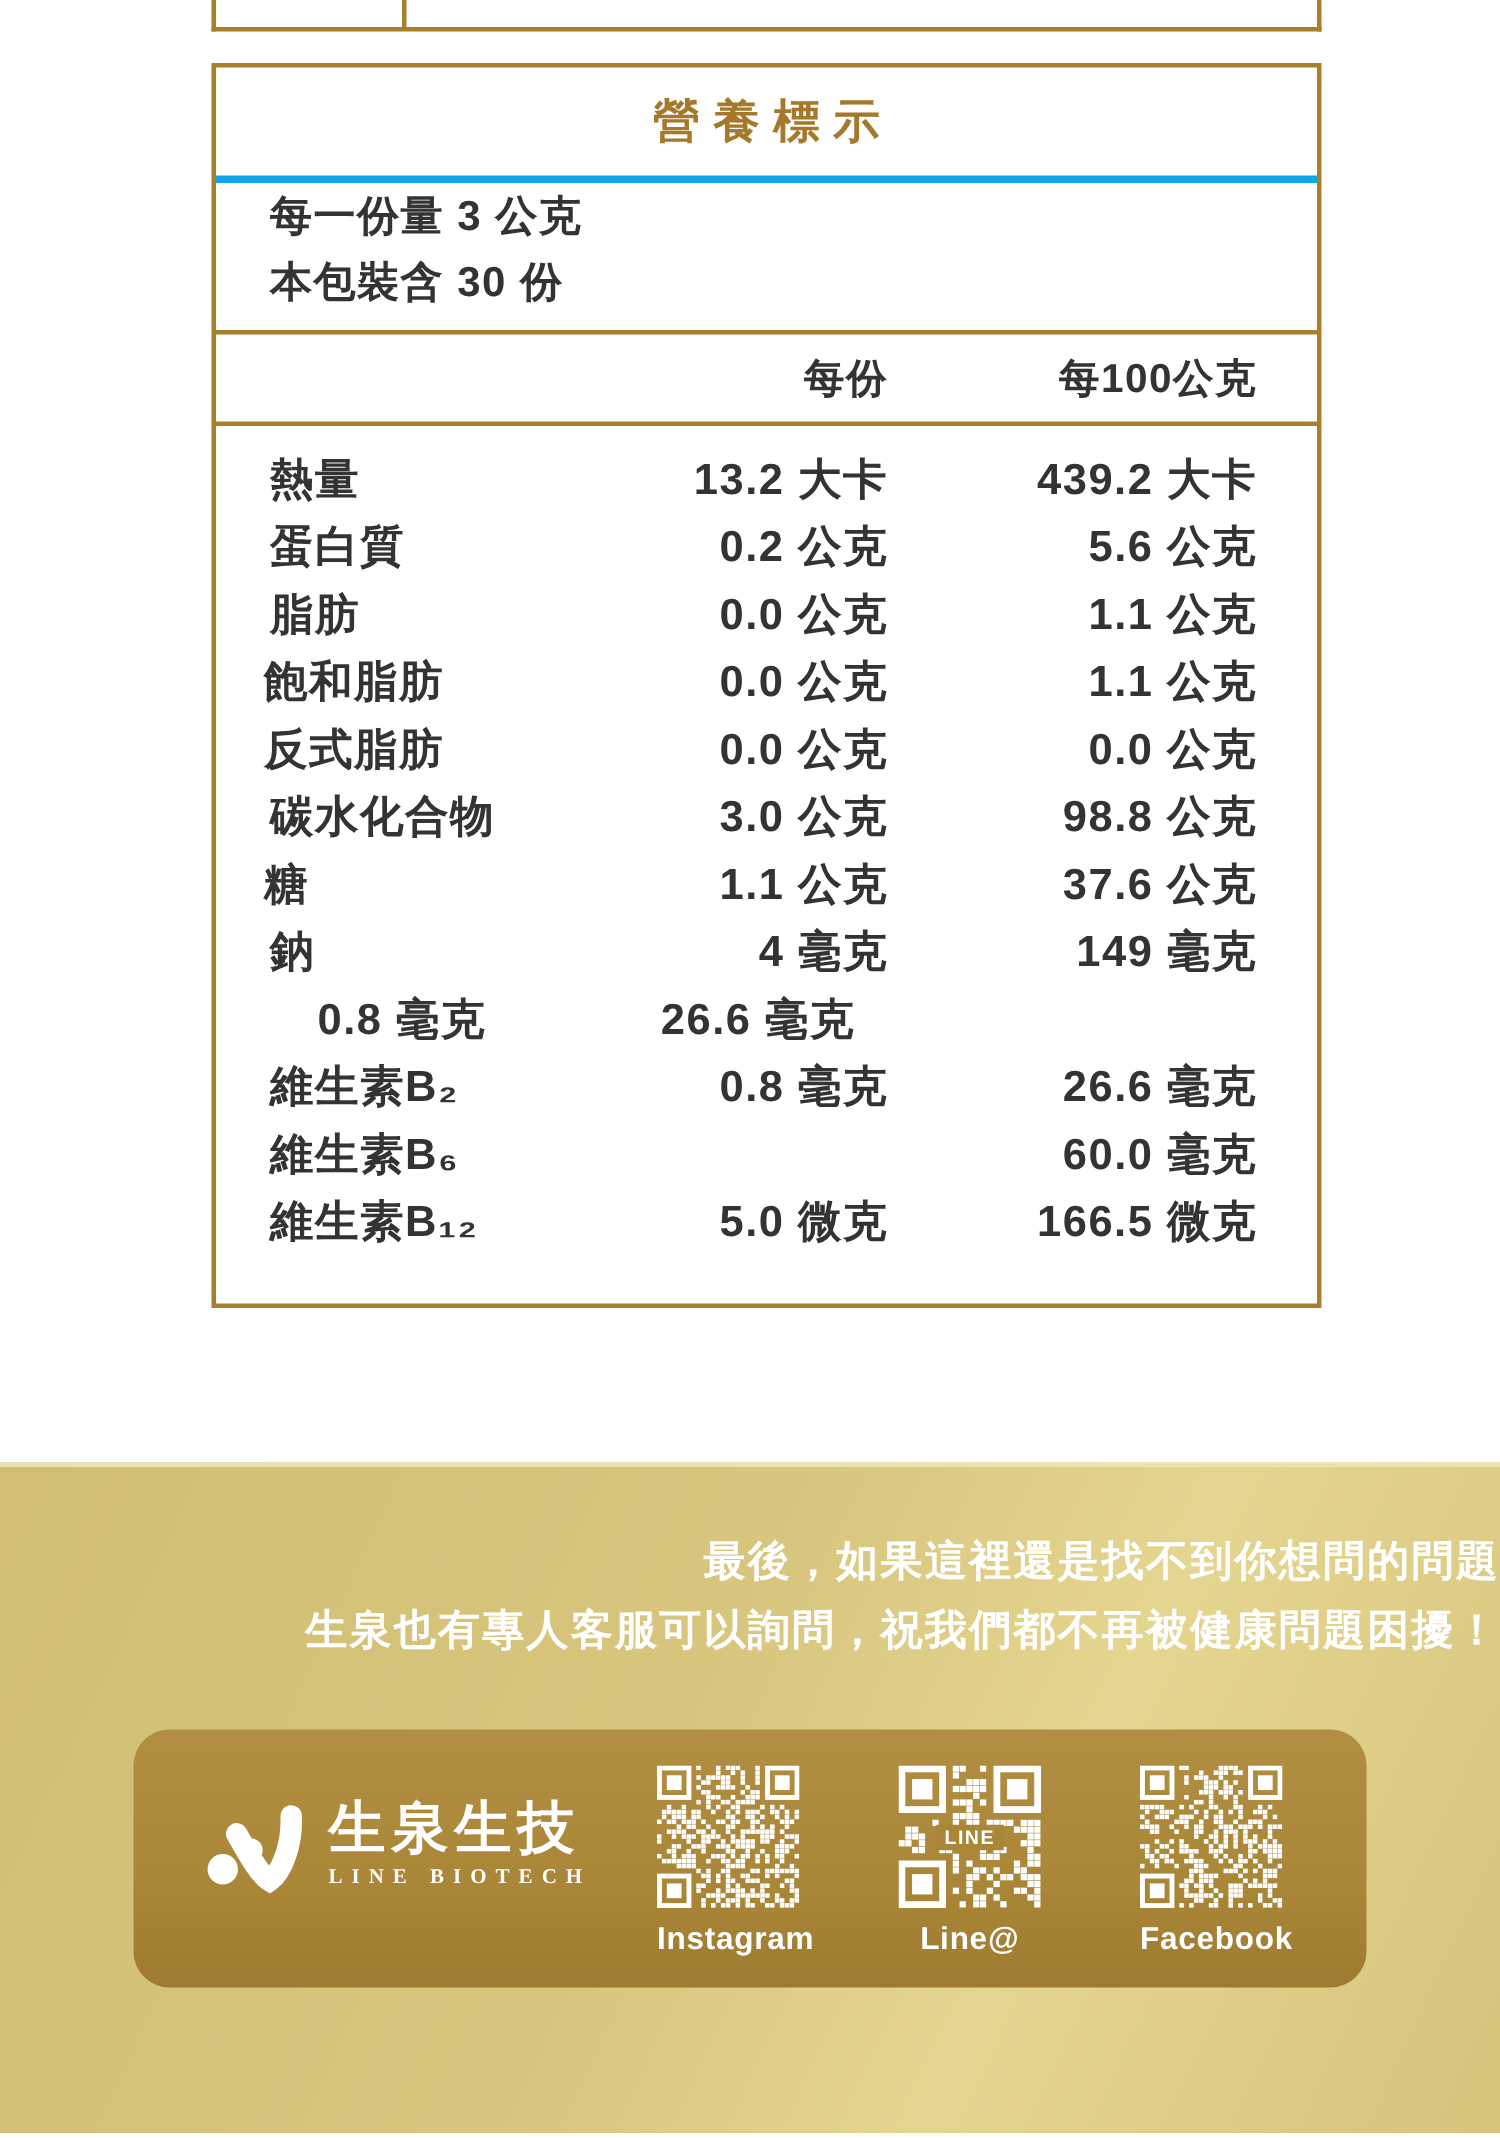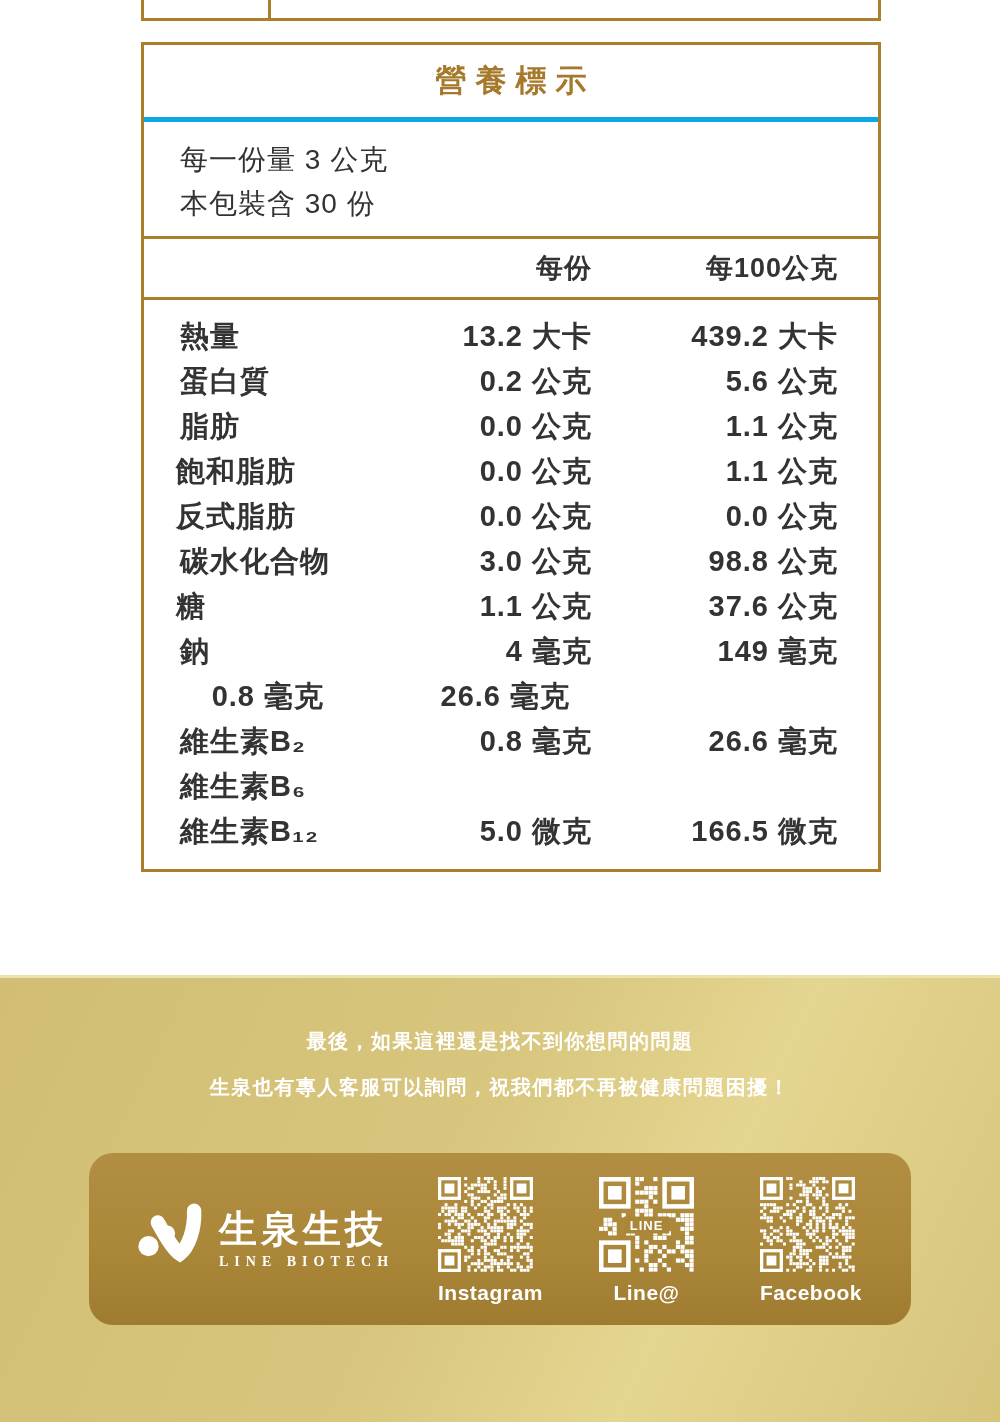--- a/index.html
+++ b/index.html
@@ -16,8 +16,8 @@
     border:3px solid #aa7f2c;color:#333;}
   .nt-title{height:72px;line-height:72px;border-bottom:5px solid #0ea5e9;text-align:center;
     font-size:31px;font-weight:bold;letter-spacing:9px;padding-left:9px;color:#a5782a;}
-  .nt-serving{height:98px;border-bottom:3px solid #aa7f2c;padding:16px 0 0 36px;
-    font-size:28px;font-weight:normal;line-height:44px;letter-spacing:1px;}
+  .nt-serving{height:98px;border-bottom:3px solid #aa7f2c;padding:0 0 0 36px;
+    font-size:28px;font-weight:bold;line-height:44px;letter-spacing:1px;}
   .nt-header{height:58px;border-bottom:3px solid #aa7f2c;display:flex;align-items:center;
     font-size:27px;font-weight:bold;letter-spacing:1px;}
   .nt-body{padding-top:14px;}

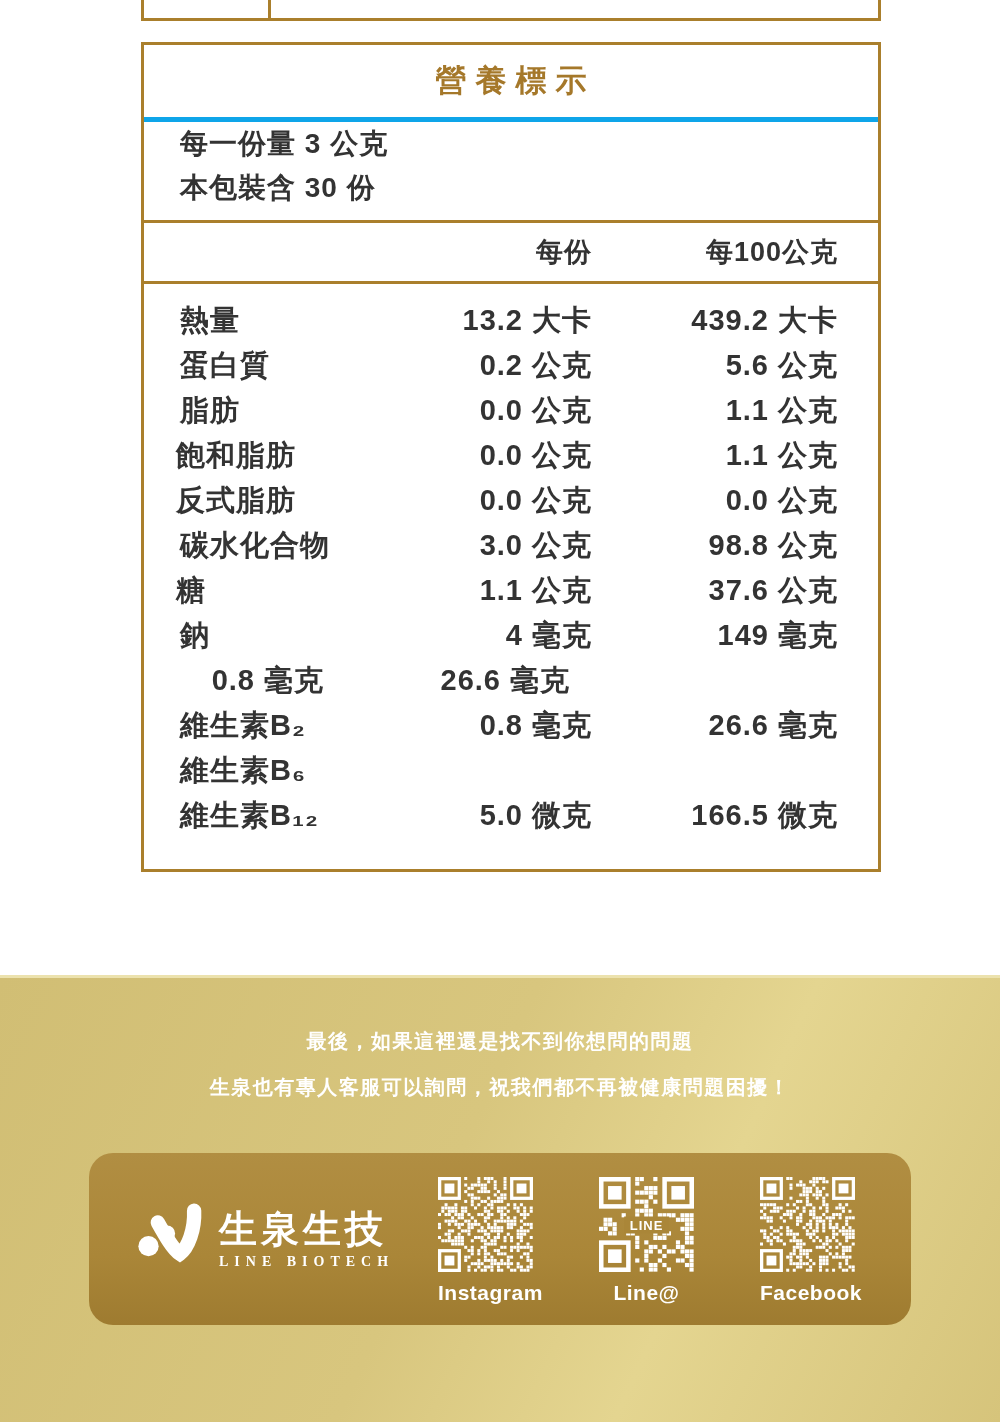--- a/index.html
+++ b/index.html
@@ -136,6 +136,7 @@
 
   <div class="nt-row">
     <div class="label">維生素B₆</div>
+    <div class="v2">60.0 毫克</div>
   </div>
 
   <div class="nt-row">

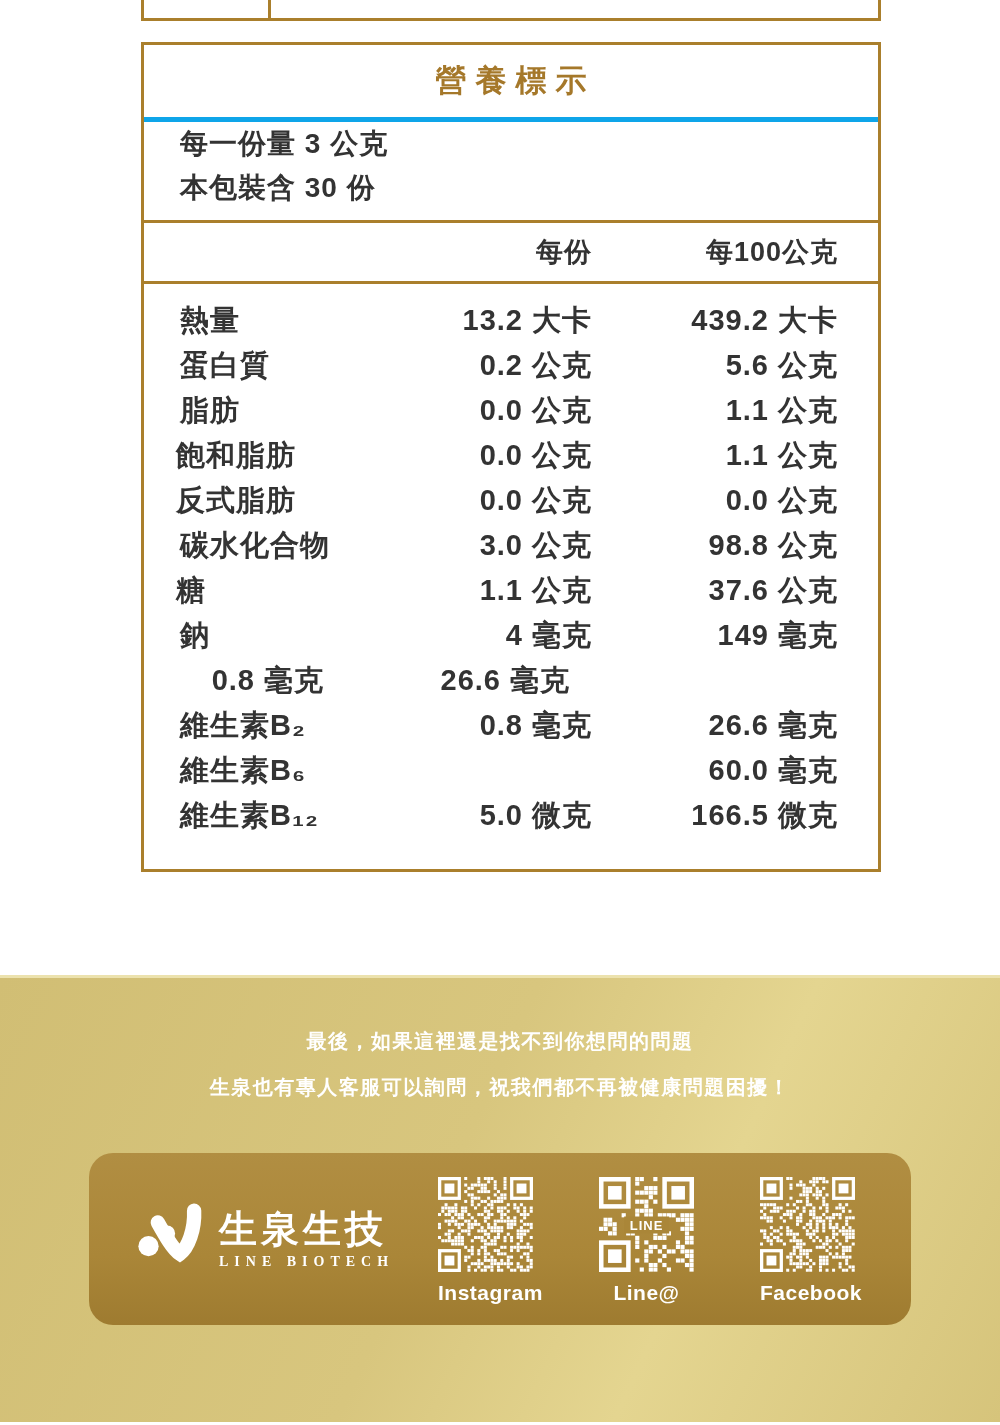--- a/index.html
+++ b/index.html
@@ -31,7 +31,7 @@
   .gold{position:absolute;left:0;top:975px;width:1000px;height:447px;
     background:linear-gradient(115deg,#d1be74 0%,#d8c67e 45%,#e4d590 68%,#d6c47b 100%);}
   .gold::before{content:"";position:absolute;top:0;left:0;right:0;height:3px;background:#ece2ae;}
-  .f-line{margin:0 auto;text-align:center;color:#fff;font-size:20px;font-weight:bold;
+  .f-line{margin:0 auto;text-align:right;color:#fff;font-size:28px;font-weight:bold;
     letter-spacing:1.5px;line-height:40px;}
   .f-line.first{padding-top:46px;}
   .f-line.second{margin-top:6px;}

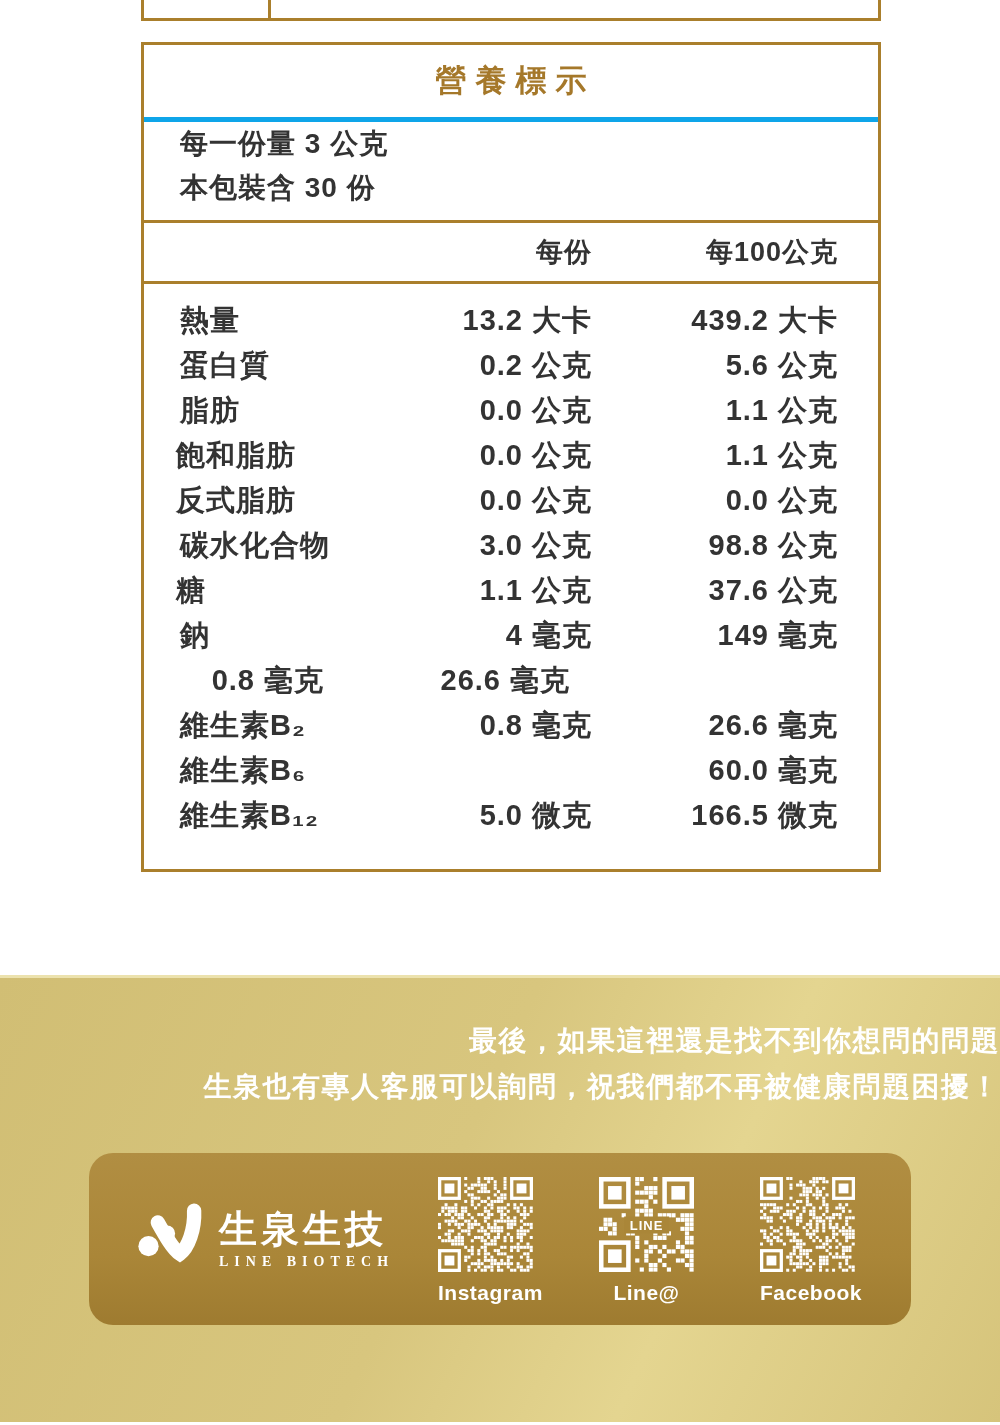--- a/index.html
+++ b/index.html
@@ -39,7 +39,7 @@
   
   .card{width:822px;height:172px;margin:46px auto 0;border-radius:24px;display:flex;align-items:center;
     background:linear-gradient(180deg,#b18e42 0%,#aa8638 60%,#9e7b30 100%);}
-  .logo{display:flex;align-items:center;margin-left:46px;}
+  .logo{display:flex;align-items:flex-start;margin-left:46px;}
   .logo-icon{width:76px;height:82px;flex:0 0 auto;}
   .logo-text{margin-left:8px;color:#fff;}
   .logo-zh{font-size:38px;font-weight:bold;letter-spacing:4px;line-height:42px;}

